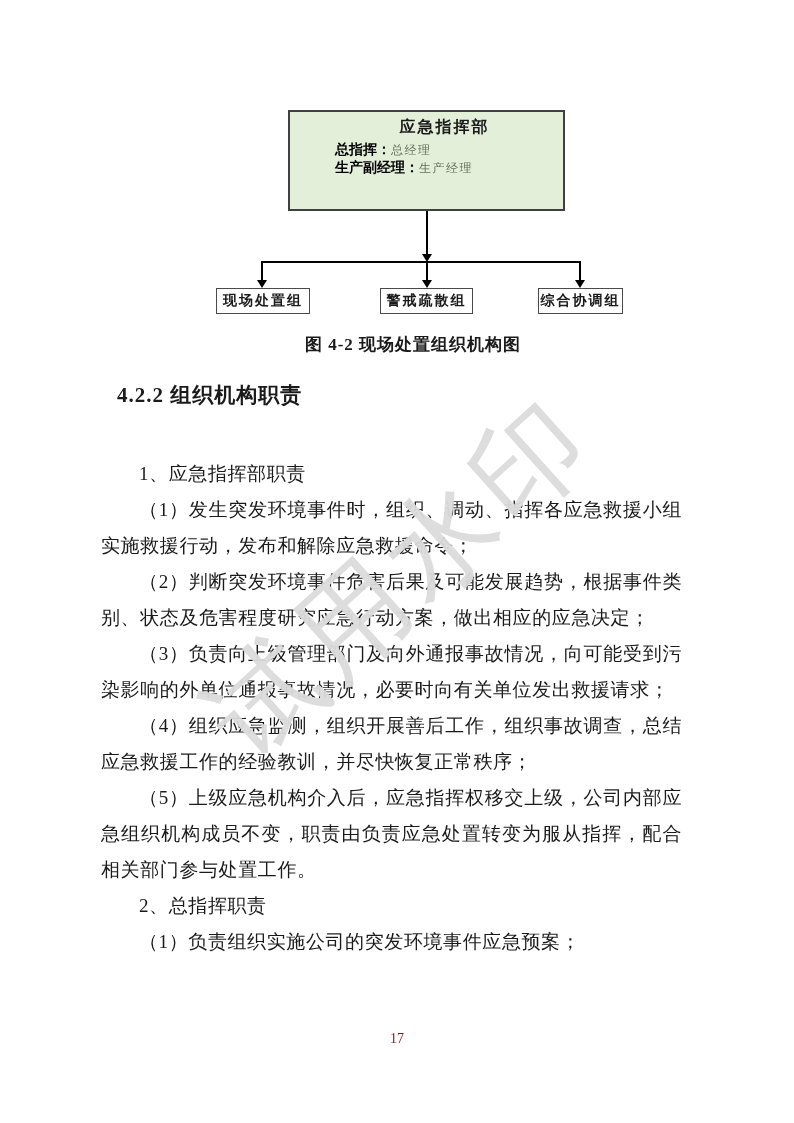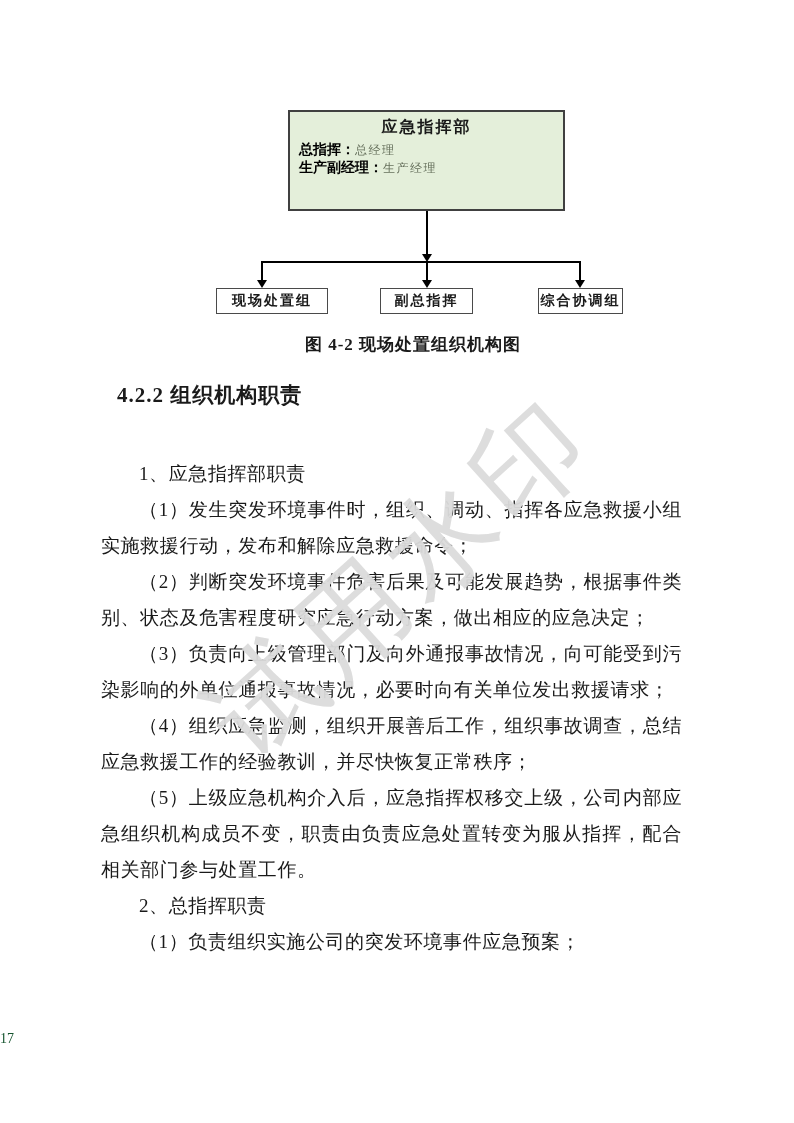--- a/index.html
+++ b/index.html
@@ -18,6 +18,7 @@
     background:var(--box_fill,#e4efda);
     border:2px solid var(--box_border,#404040);
     box-sizing:border-box;
+    padding-left:36px;
   }
   .org-box-title{
     text-align:center;font-weight:bold;font-size:16px;

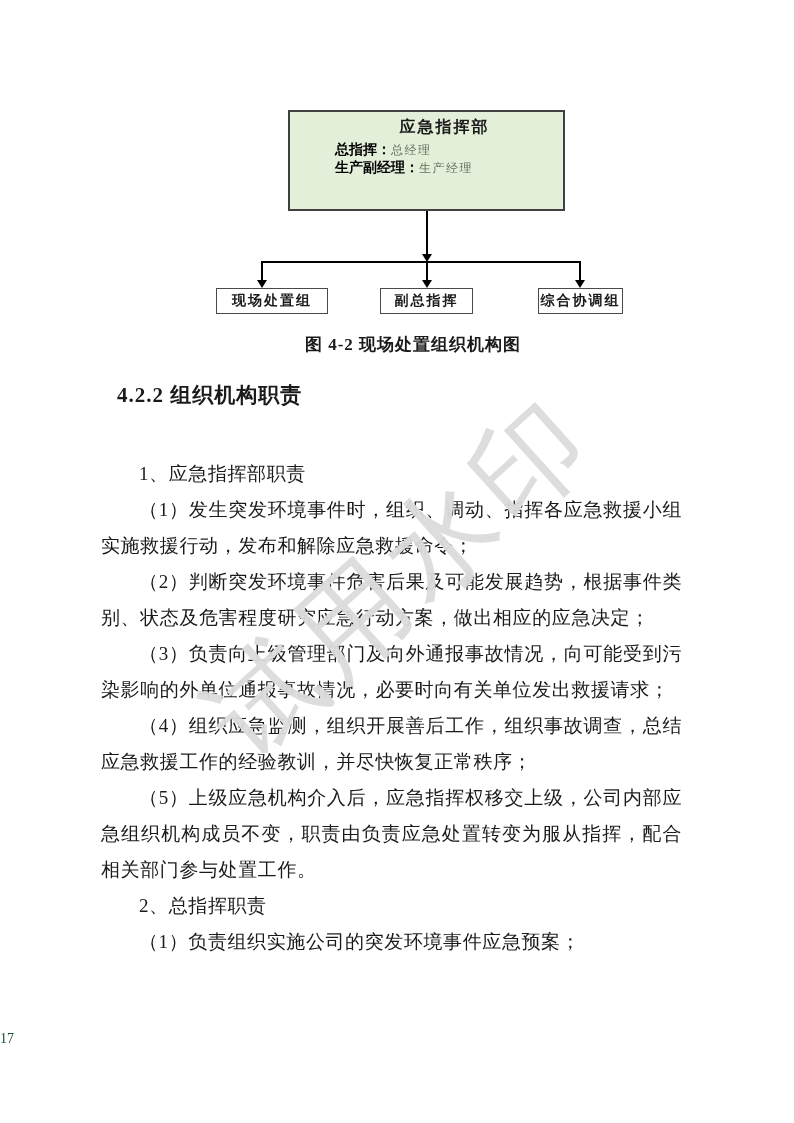--- a/index.html
+++ b/index.html
@@ -100,7 +100,7 @@
     <div class="conn" style="left:579px;top:262px;width:2px;height:19px;"></div>
     <div class="arrow-down" style="left:575px;top:280px;"></div>
 
-    <div class="sub-box" style="left:216px;width:112px;">现场处置组</div>
+    <div class="sub-box" style="left:216px;width:94px;">现场处置组</div>
     <div class="sub-box" style="left:380px;width:93px;">副总指挥</div>
     <div class="sub-box" style="left:538px;width:85px;">综合协调组</div>
 

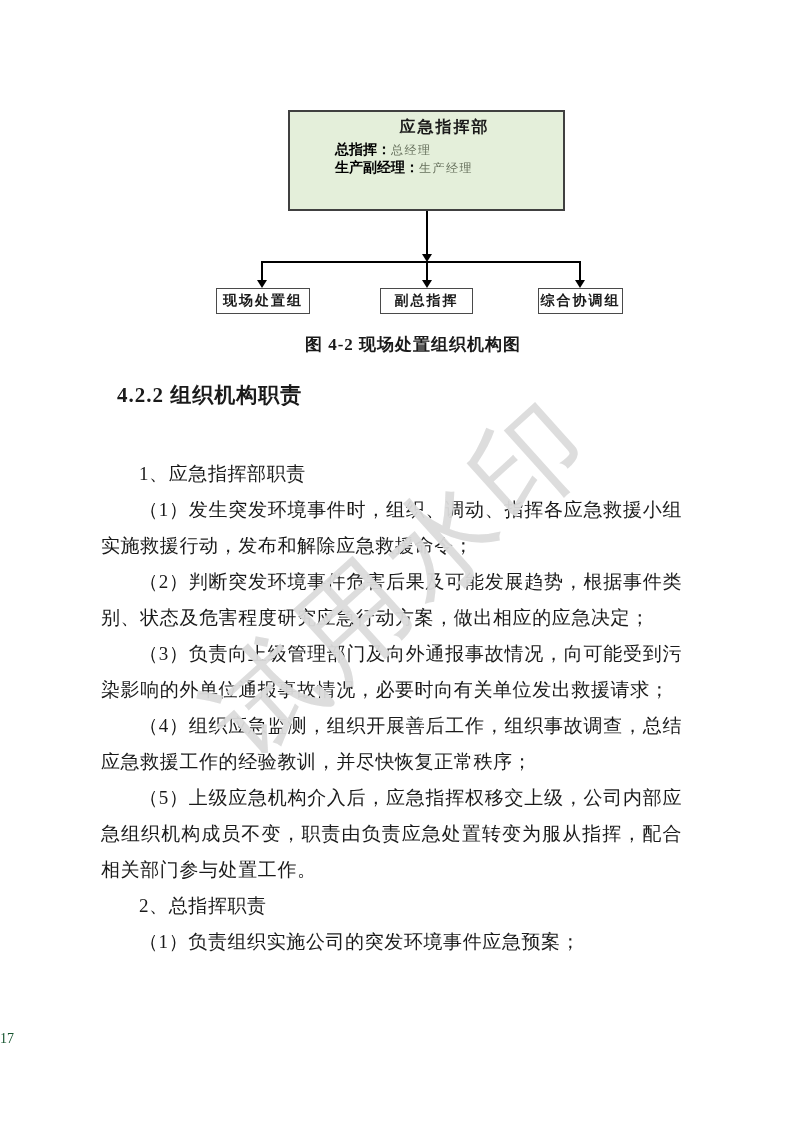--- a/index.html
+++ b/index.html
@@ -101,7 +101,7 @@
     <div class="arrow-down" style="left:575px;top:280px;"></div>
 
     <div class="sub-box" style="left:216px;width:94px;">现场处置组</div>
-    <div class="sub-box" style="left:380px;width:93px;">副总指挥</div>
+    <div class="sub-box" style="left:380px;width:93px;">警戒疏散组</div>
     <div class="sub-box" style="left:538px;width:85px;">综合协调组</div>
 
     <div class="caption">图 4-2 现场处置组织机构图</div>

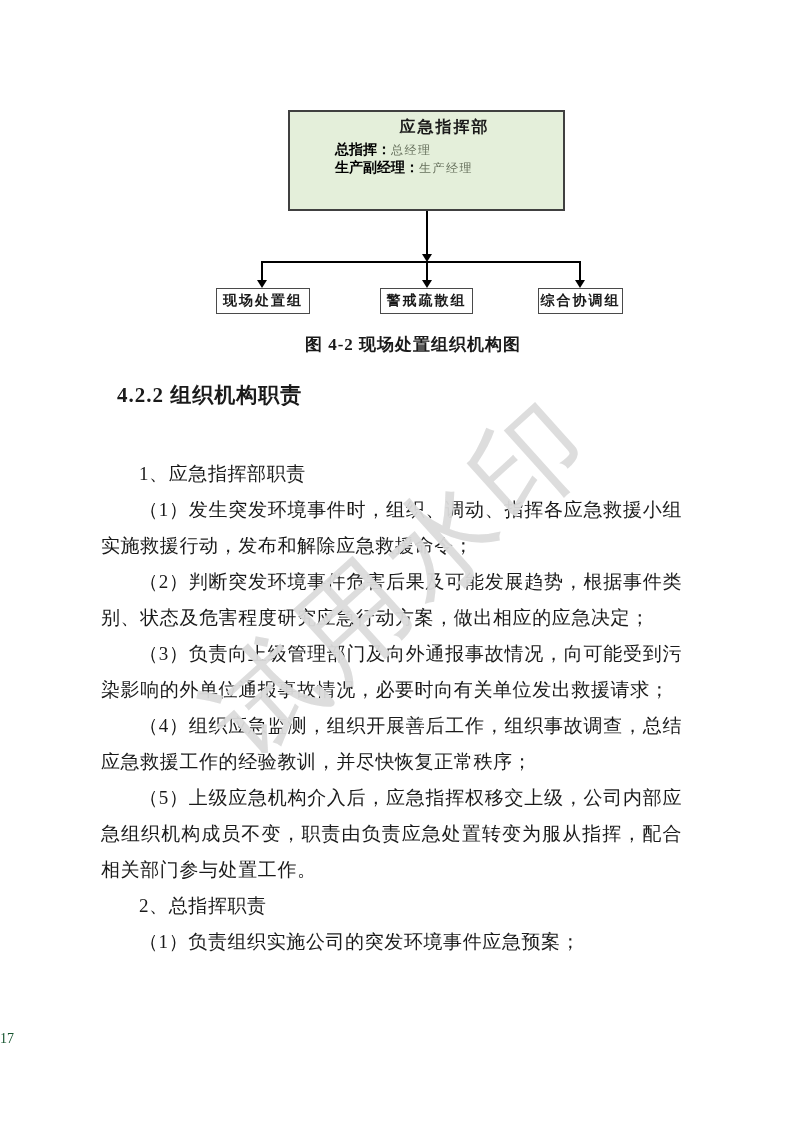--- a/index.html
+++ b/index.html
@@ -67,7 +67,7 @@
   }
   .page-number{
     position:absolute;left:0;top:1031px;width:794px;
-    font-size:14px;color:#14532d;
+    text-align:center;font-size:14px;color:#7f1d1d;
   }
 </style>
 </head>

